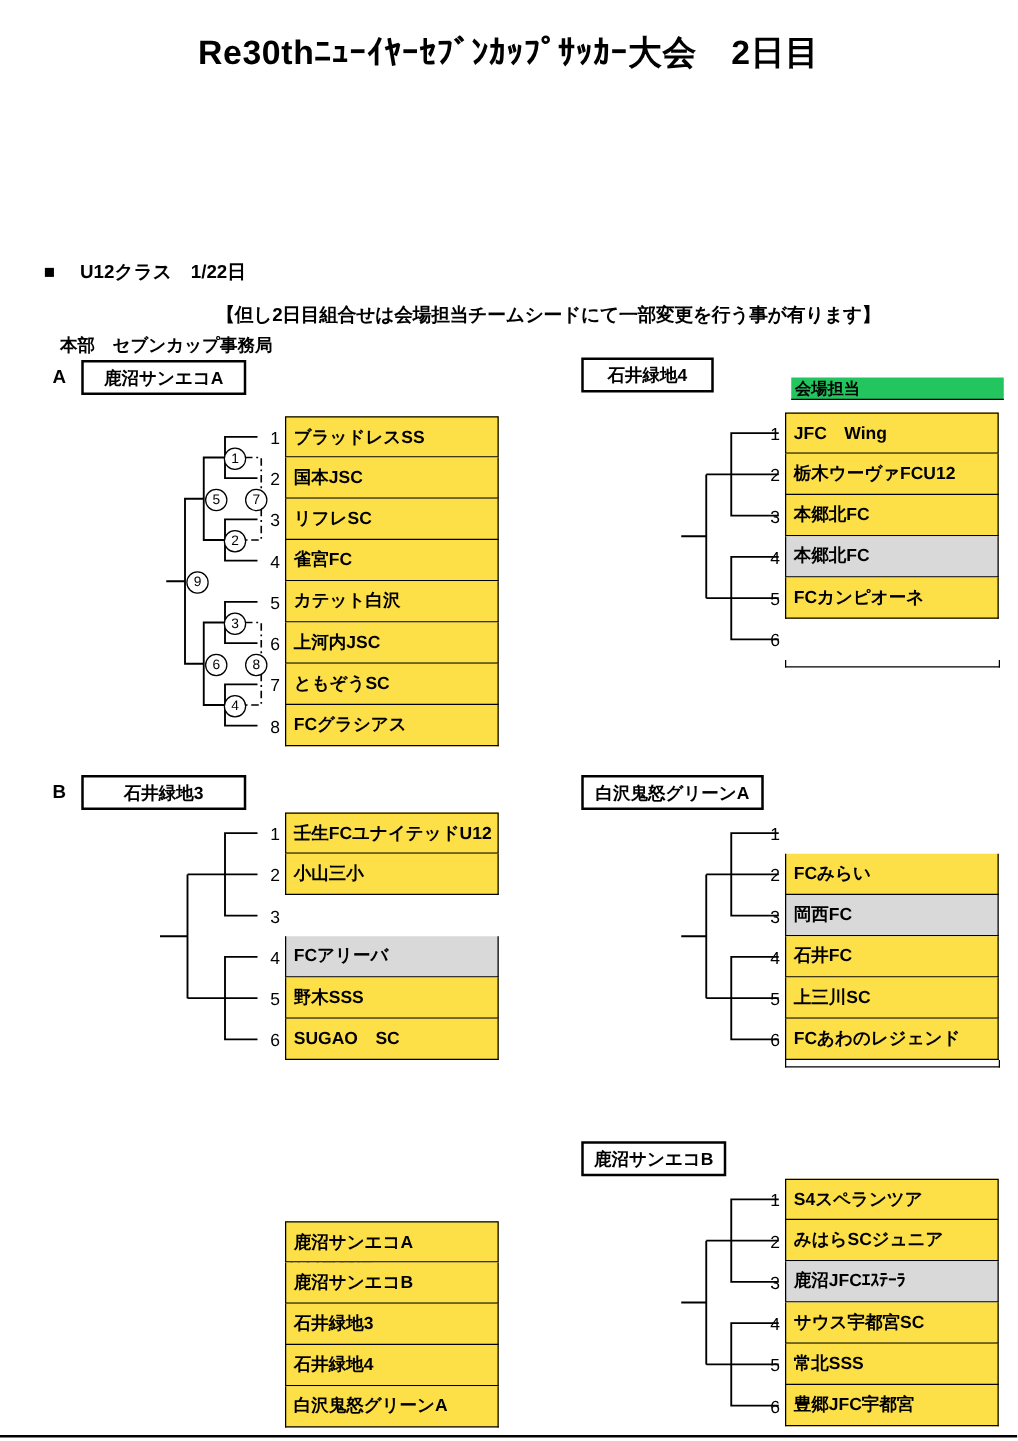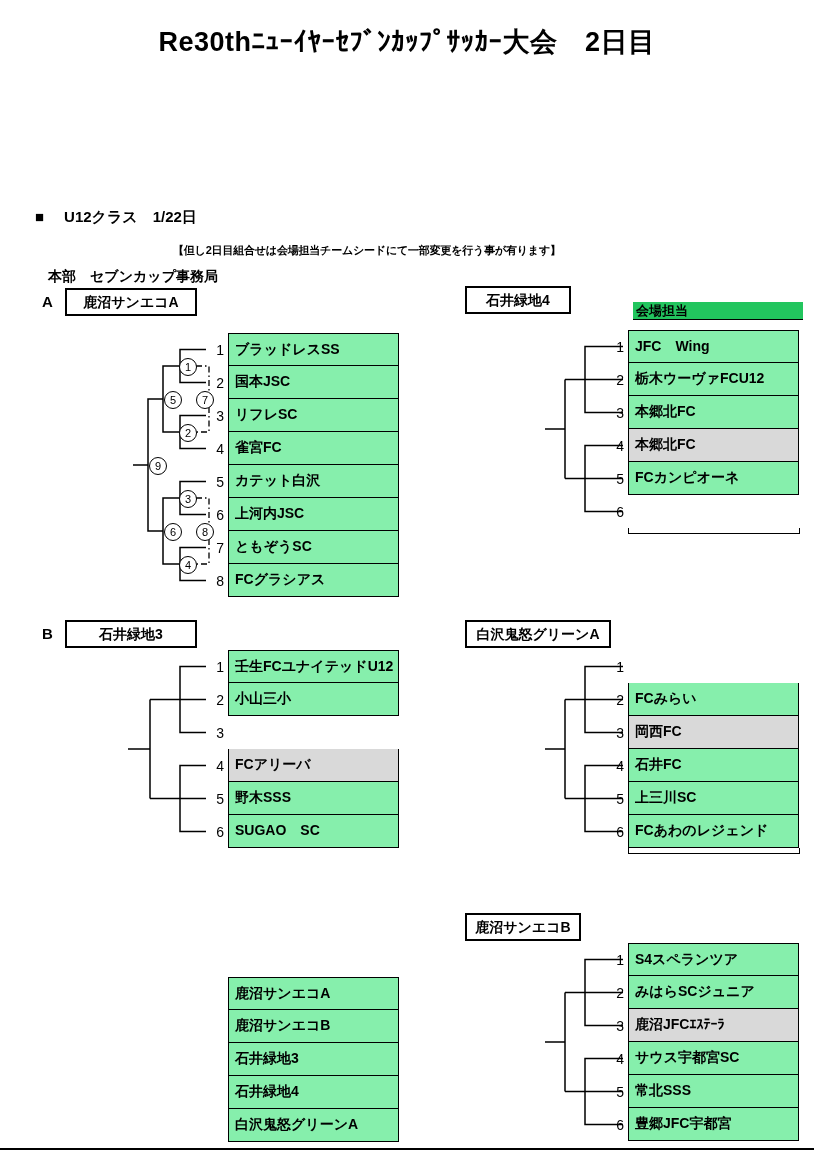--- a/index.html
+++ b/index.html
@@ -9,7 +9,7 @@
   .title{top:24px;left:0;width:814px;text-align:center;font-size:27px;font-weight:bold;letter-spacing:0.5px;}
   .section{top:208px;left:35px;font-size:15px;font-weight:bold;}
   .section .marker{margin-right:20px;}
-  .note{top:243px;left:173px;font-size:11px;font-weight:bold;letter-spacing:-0.2px;}
+  .note{top:243px;left:173px;font-size:15px;font-weight:bold;letter-spacing:-0.2px;}
   .hq{top:268px;left:48px;font-size:14px;font-weight:bold;}
   .block-label{font-size:15px;font-weight:bold;}
   .venue-box{border:2px solid #000;height:24px;line-height:24px;text-align:center;

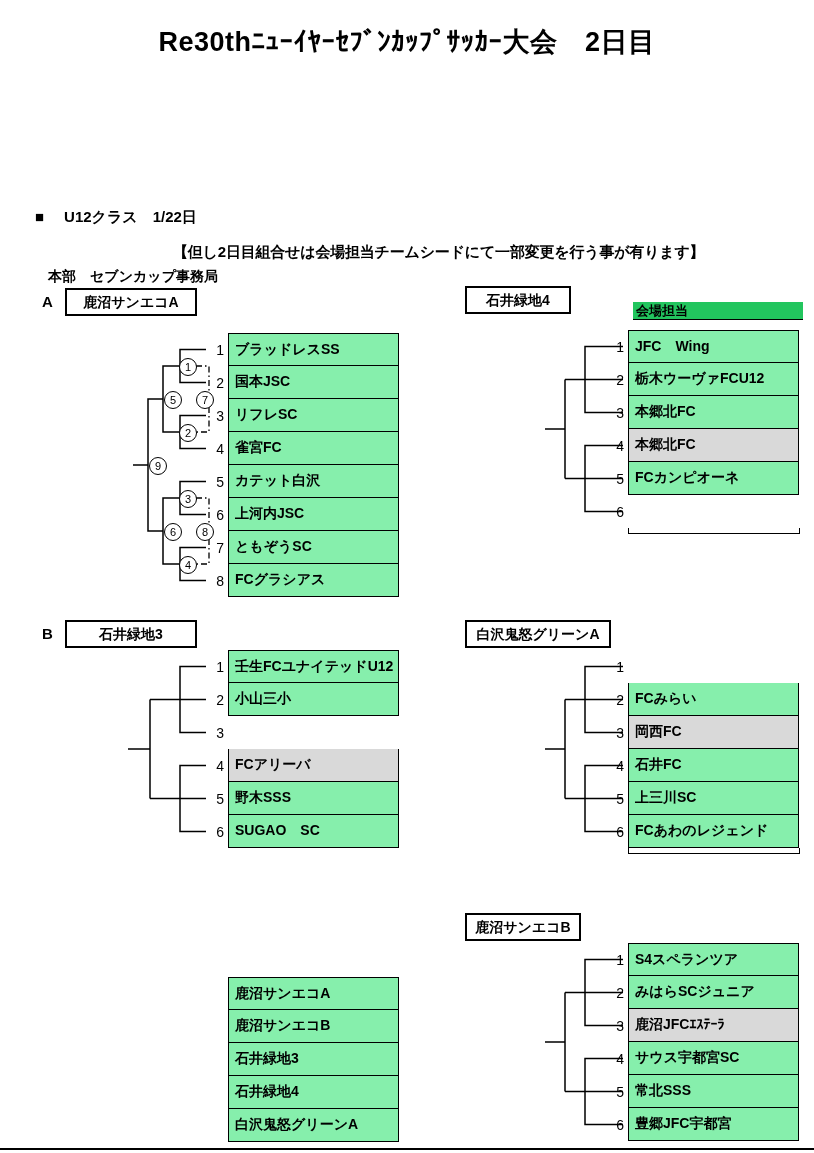--- a/index.html
+++ b/index.html
@@ -21,7 +21,7 @@
   .tnum{width:28px;text-align:right;padding-right:4px;font-size:14px;font-weight:normal;
         display:flex;align-items:center;justify-content:flex-end;}
   .tname{width:163px;border:1px solid #000;border-top:0;font-size:14px;font-weight:bold;
-         display:flex;align-items:center;padding-left:6px;background:#86efac;}
+         display:flex;align-items:center;padding-left:6px;background:#fde047;}
   .trow:first-child .tname{border-top:1px solid #000;}
   .hl{background:#d9d9d9 !important;}
   .vlist .tname{width:163px;}

